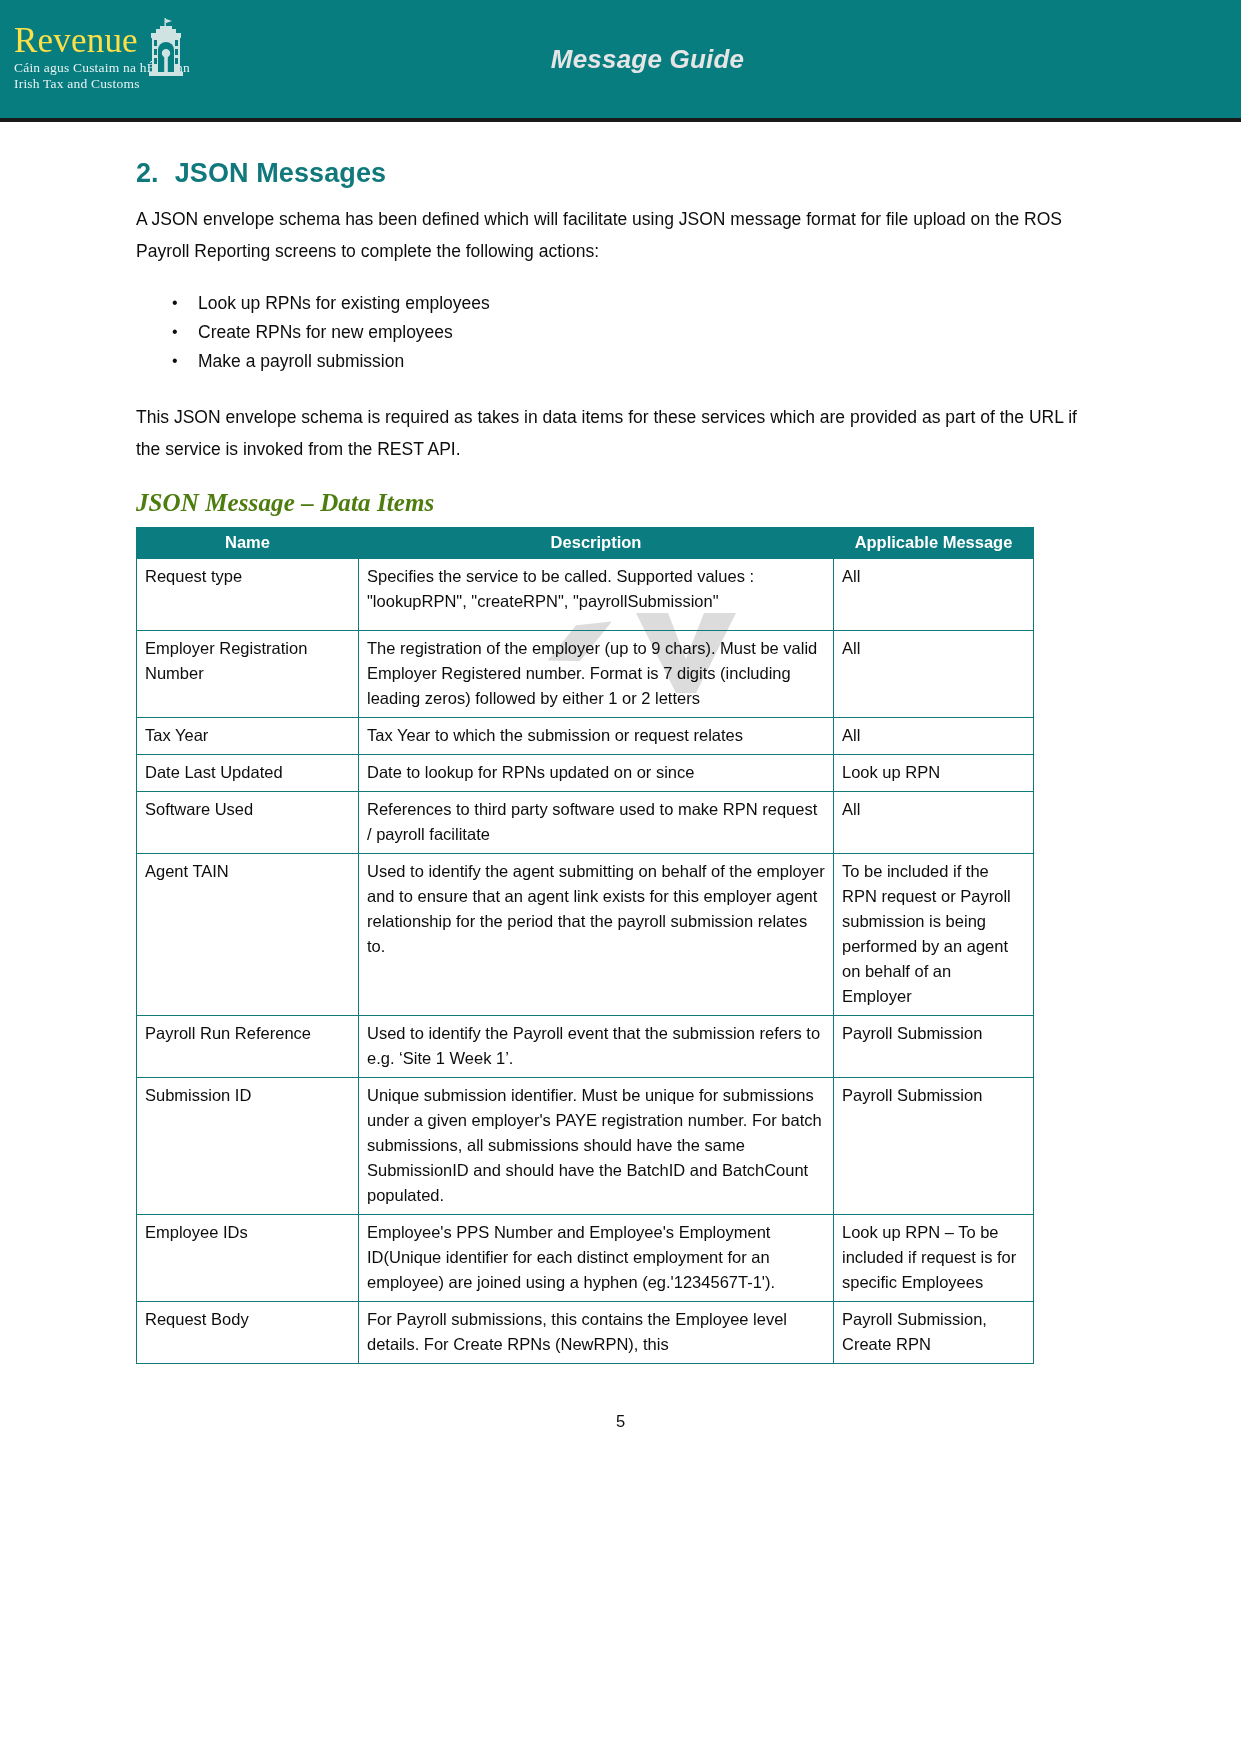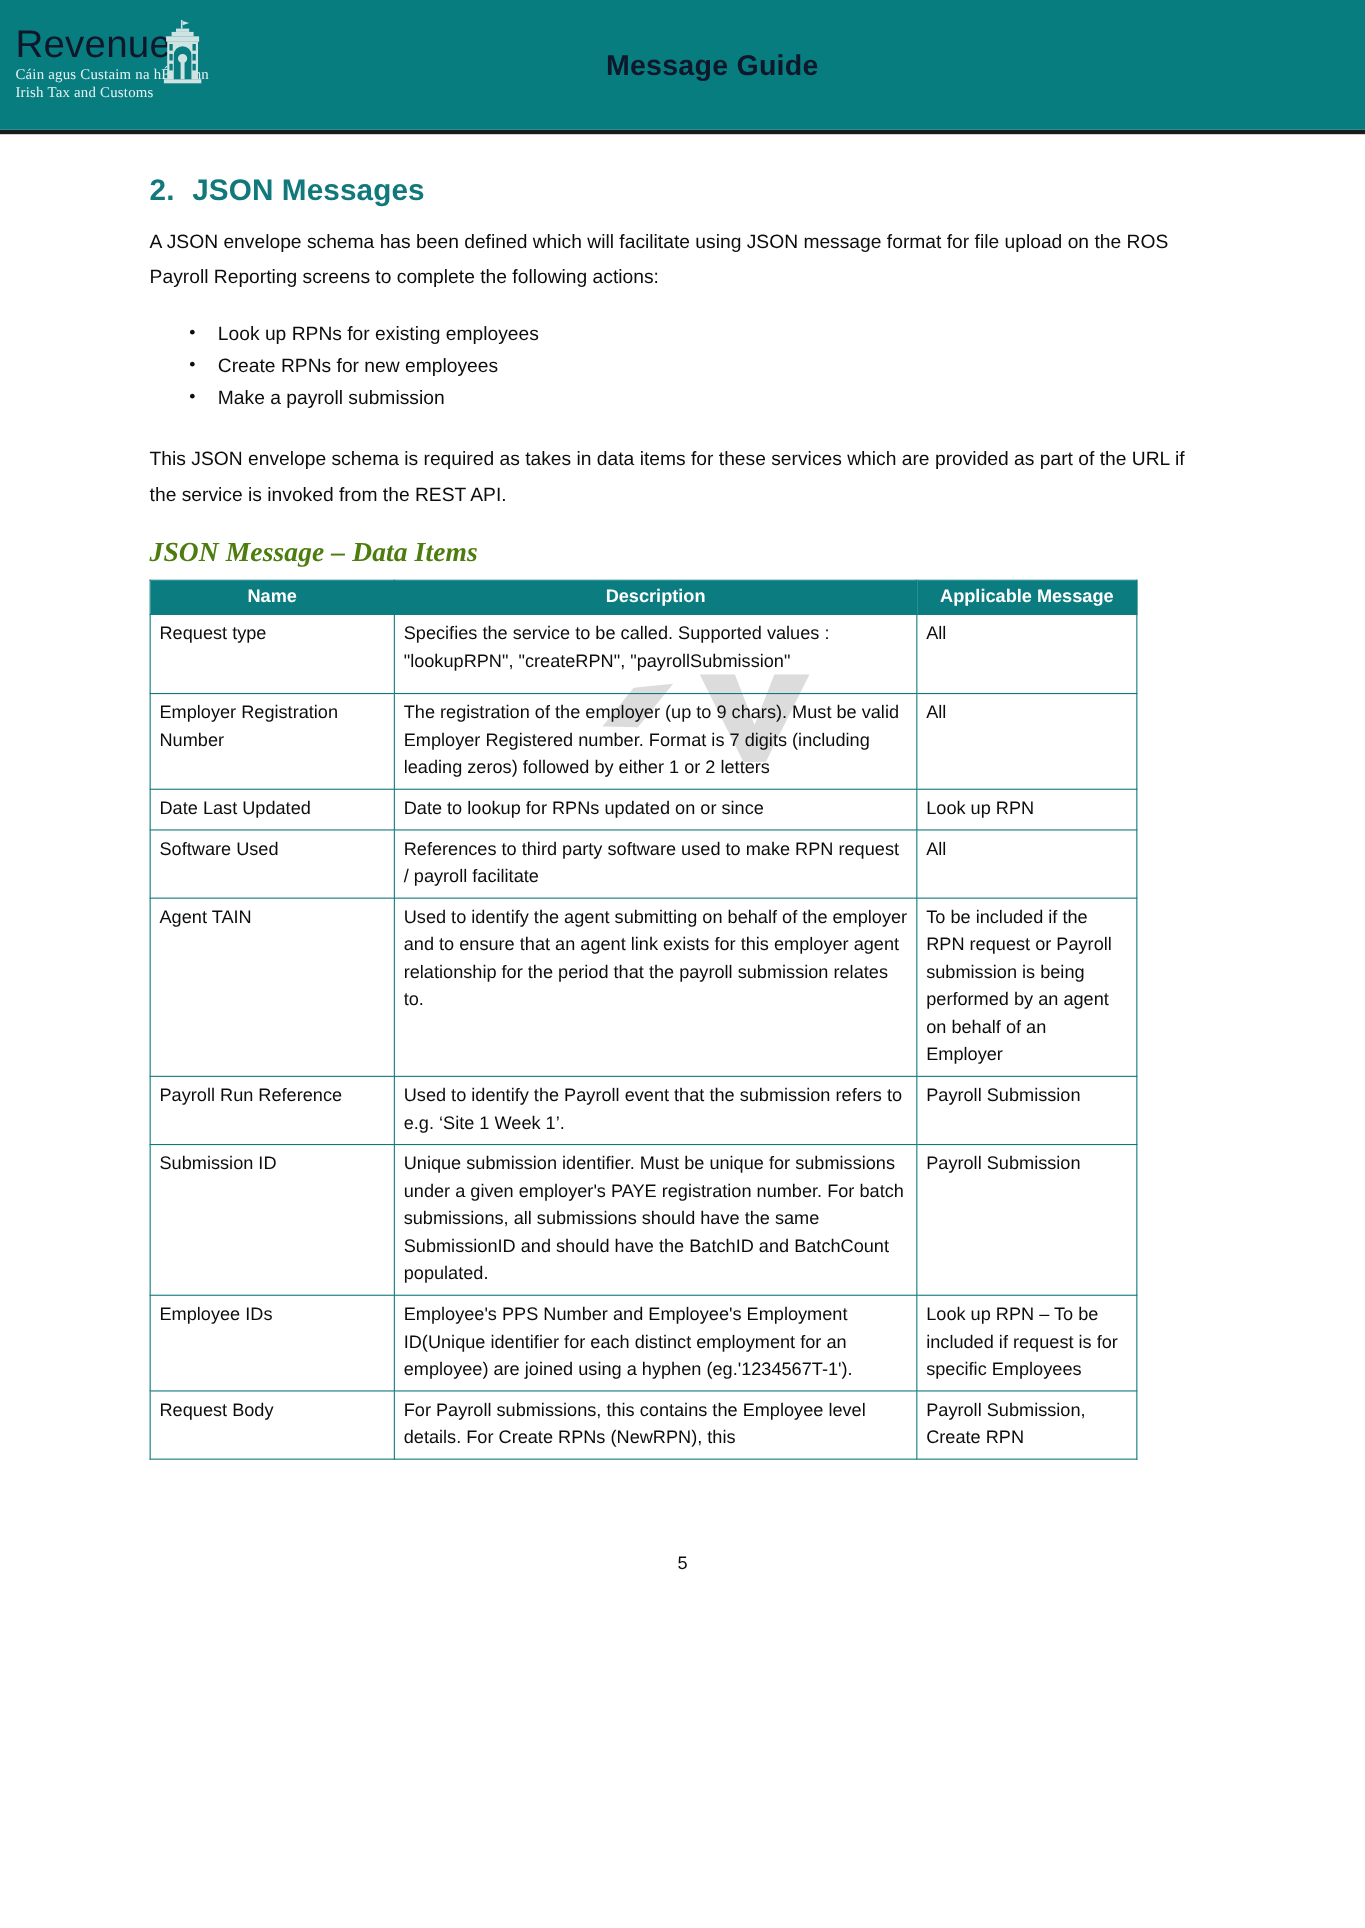--- a/index.html
+++ b/index.html
@@ -38,11 +38,11 @@
     color: #ffffff;
   }
   .logo-word {
-    font-family: Liberation Sans, sans-serif;
+    font-family: Liberation Serif, serif;
     font-size: 35px;
     line-height: 38px;
     letter-spacing: 0.2px;
-    color: #0f172a;
+    color: #fde047;
     font-weight: 400;
   }
   .logo-sub1, .logo-sub2 {

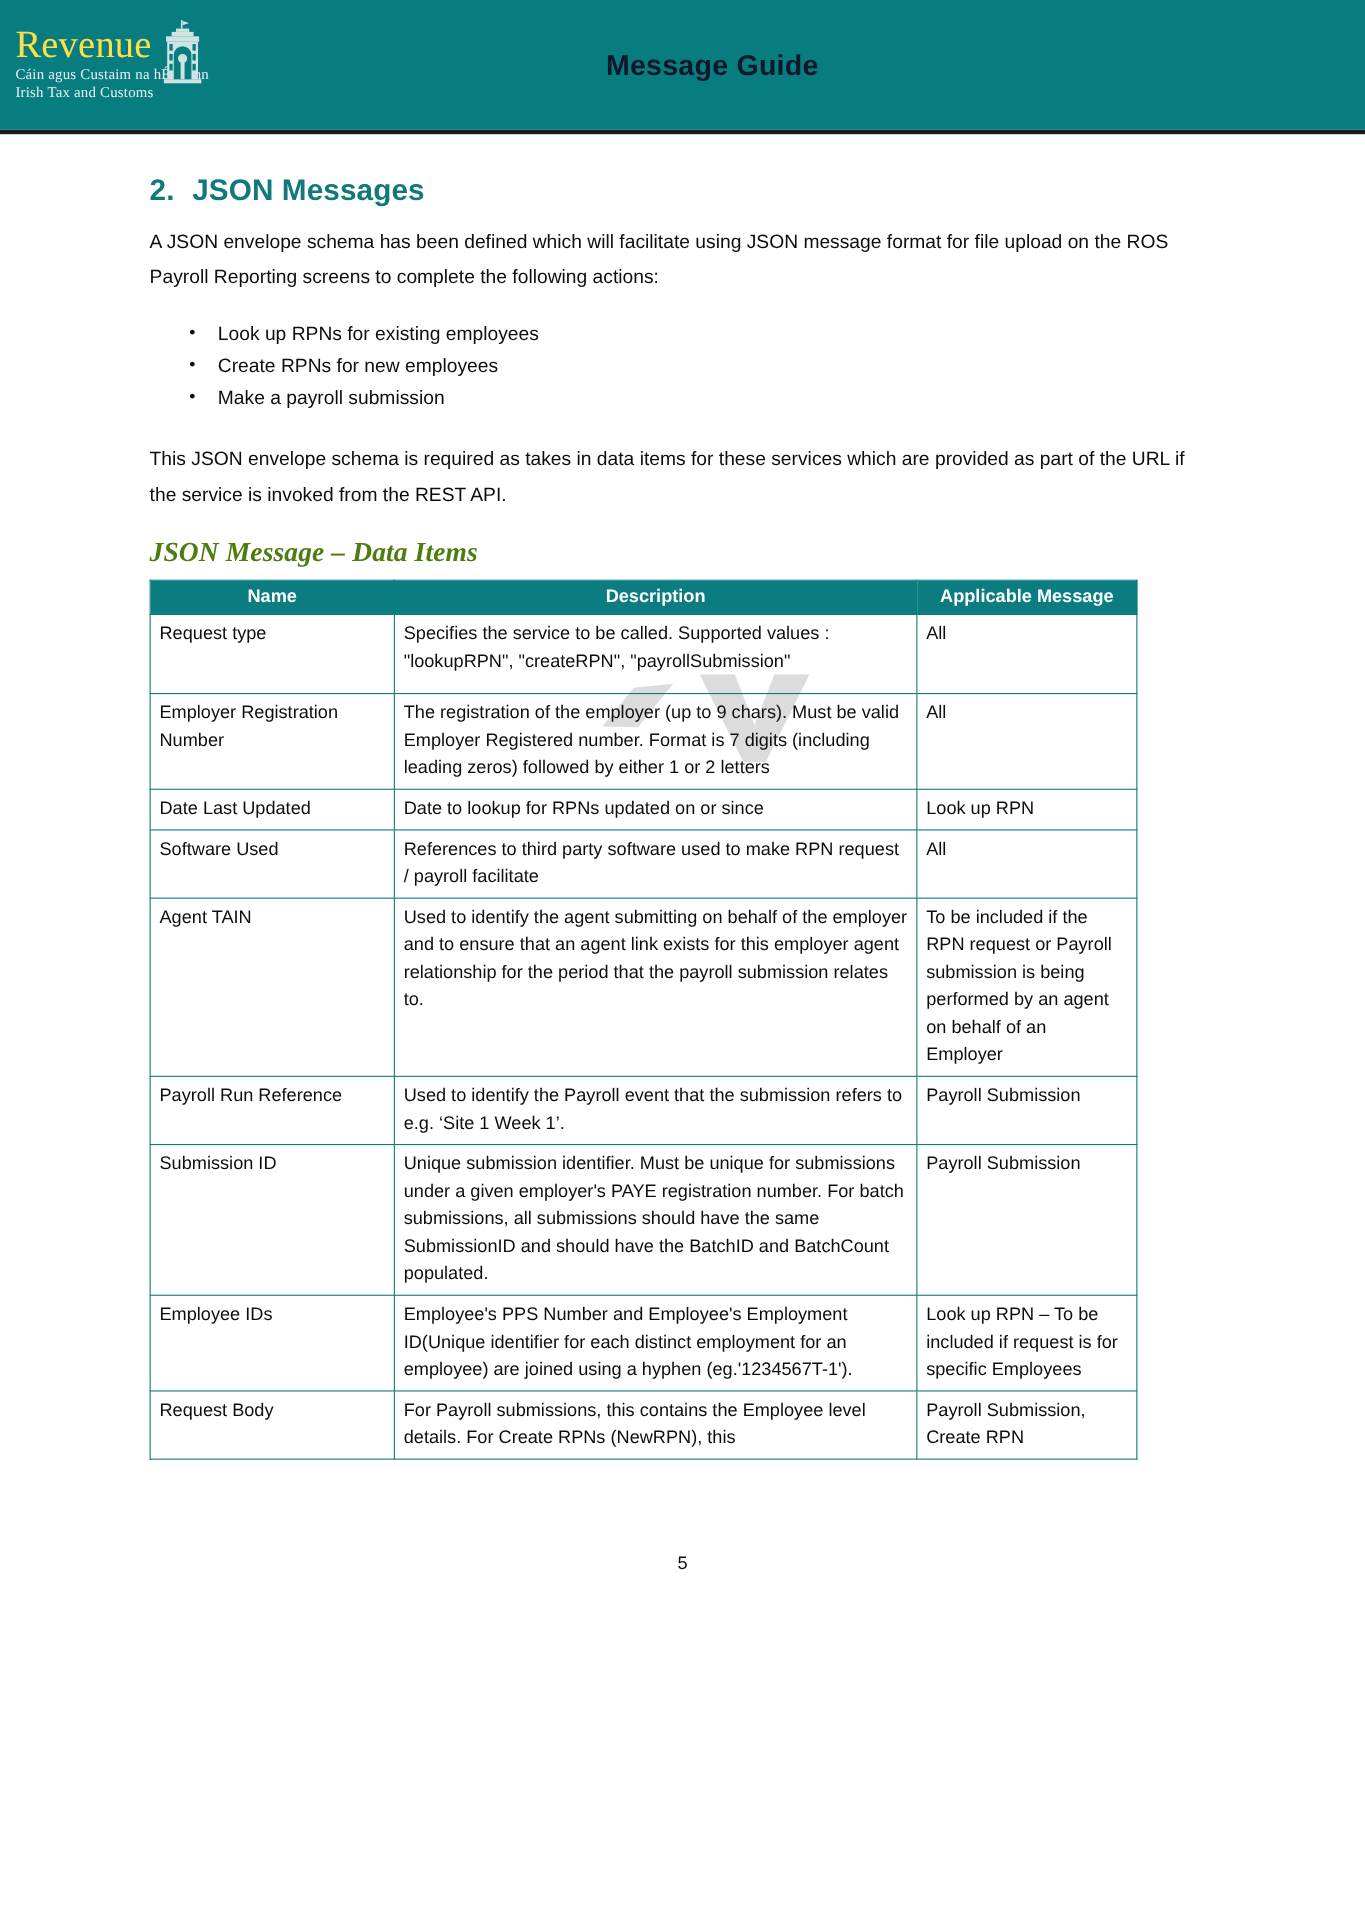--- a/index.html
+++ b/index.html
@@ -70,10 +70,11 @@
     justify-content: center;
     padding-left: 54px;
     box-sizing: border-box;
-    color: #0f172a;
+    color: #e5e5e5;
     font-size: 26px;
     font-weight: bold;
     letter-spacing: 0.2px;
+    font-style: italic;
   }
 
   

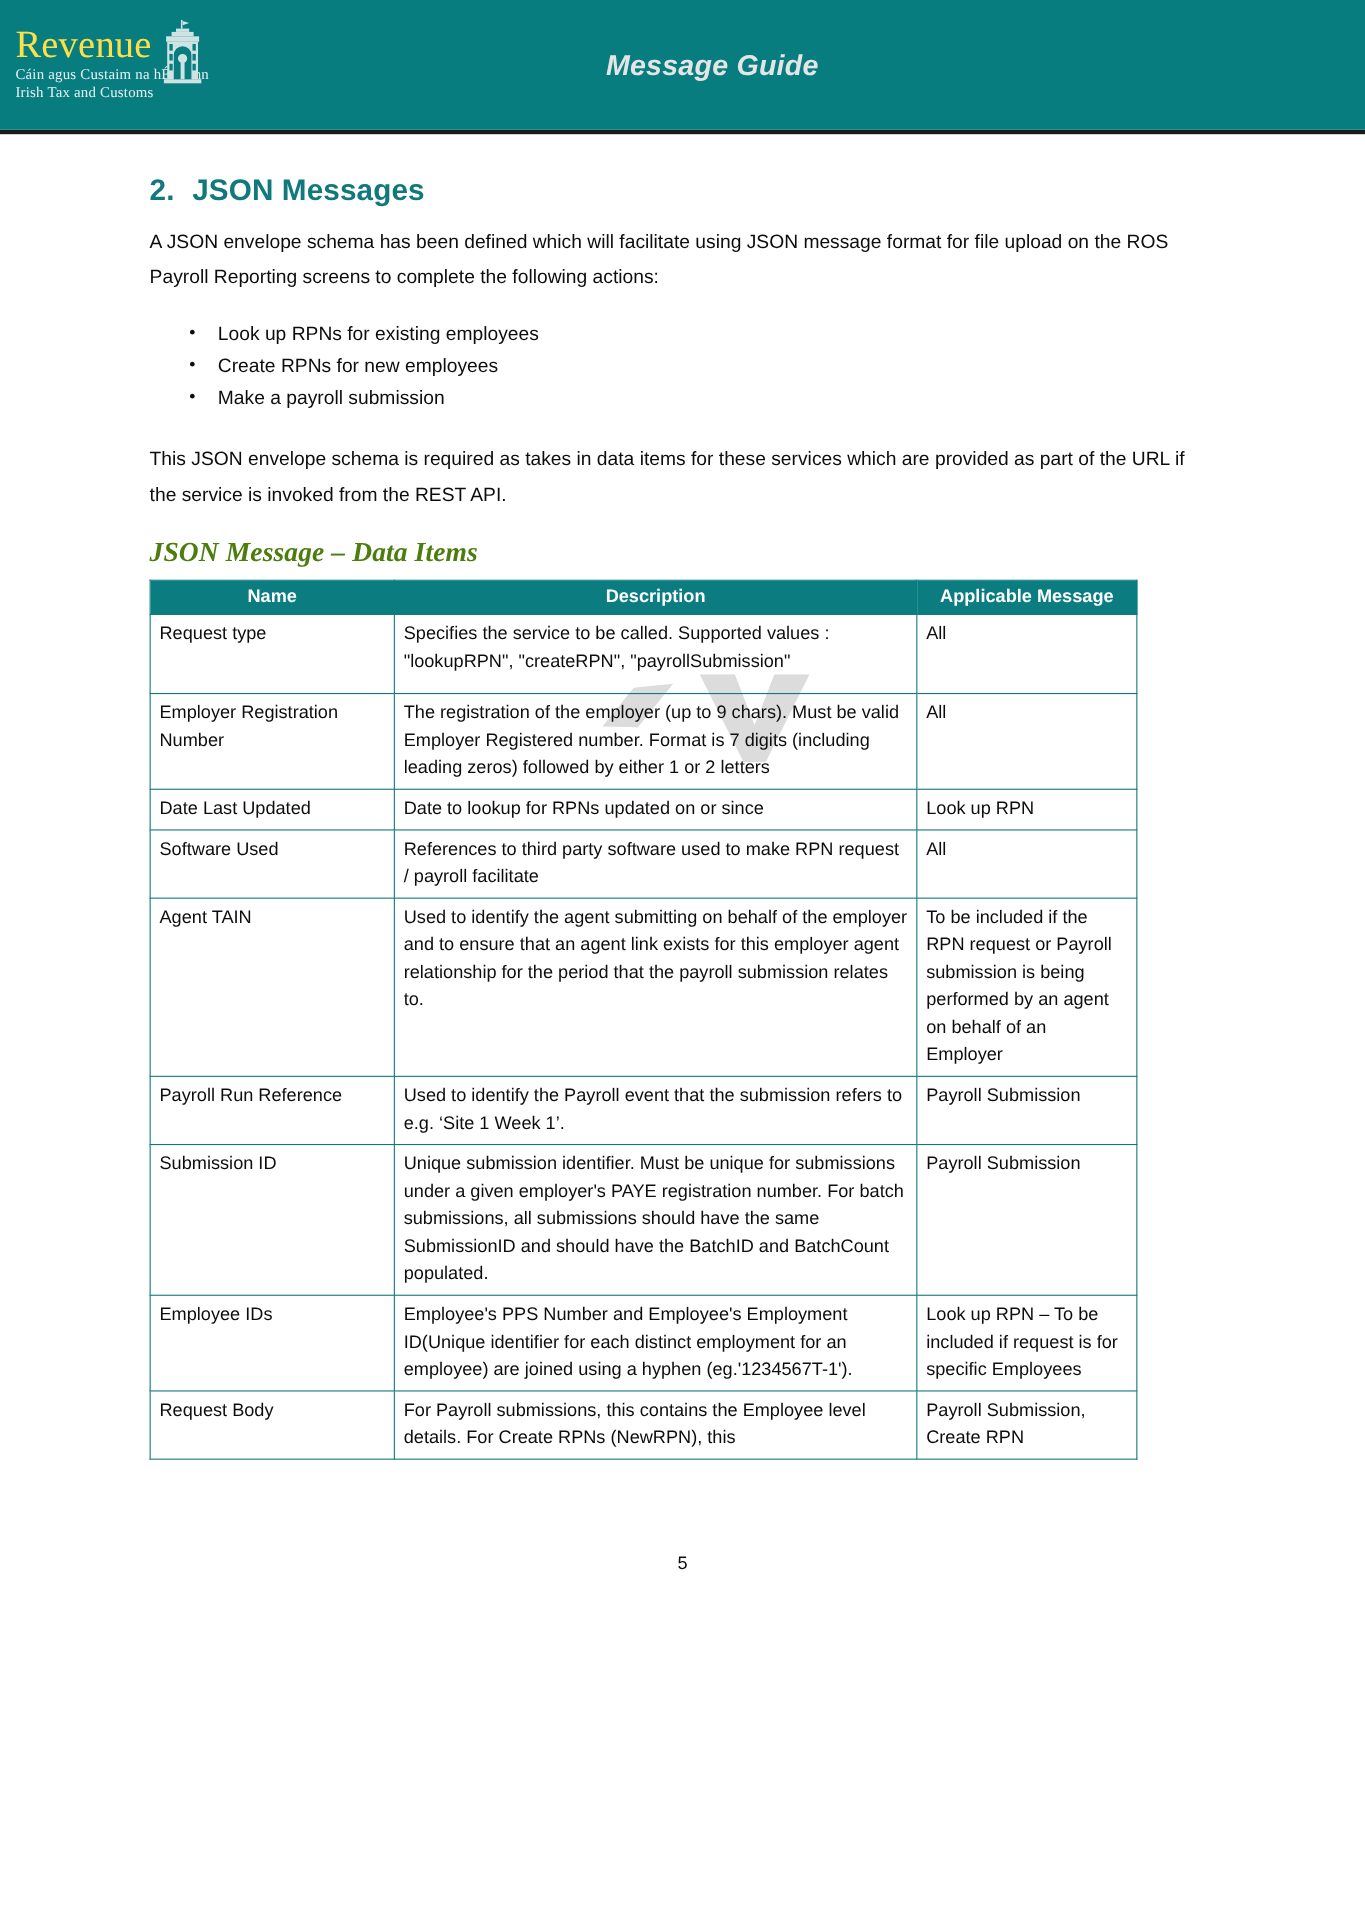--- a/index.html
+++ b/index.html
@@ -283,6 +283,11 @@
           <td>All</td>
         </tr>
         <tr>
+          <td class="col-name">Tax Year</td>
+          <td>Tax Year to which the submission or request relates</td>
+          <td>All</td>
+        </tr>
+        <tr>
           <td class="col-name">Date Last Updated</td>
           <td>Date to lookup for RPNs updated on or since</td>
           <td>Look up RPN</td>

